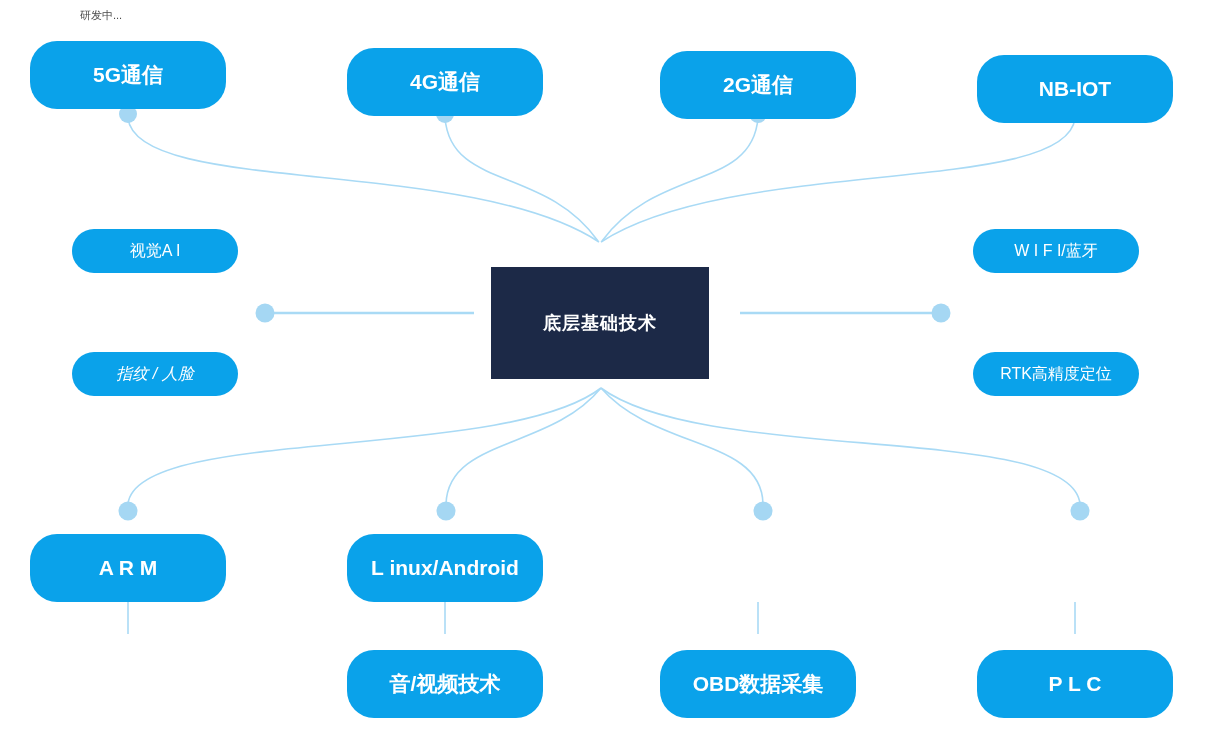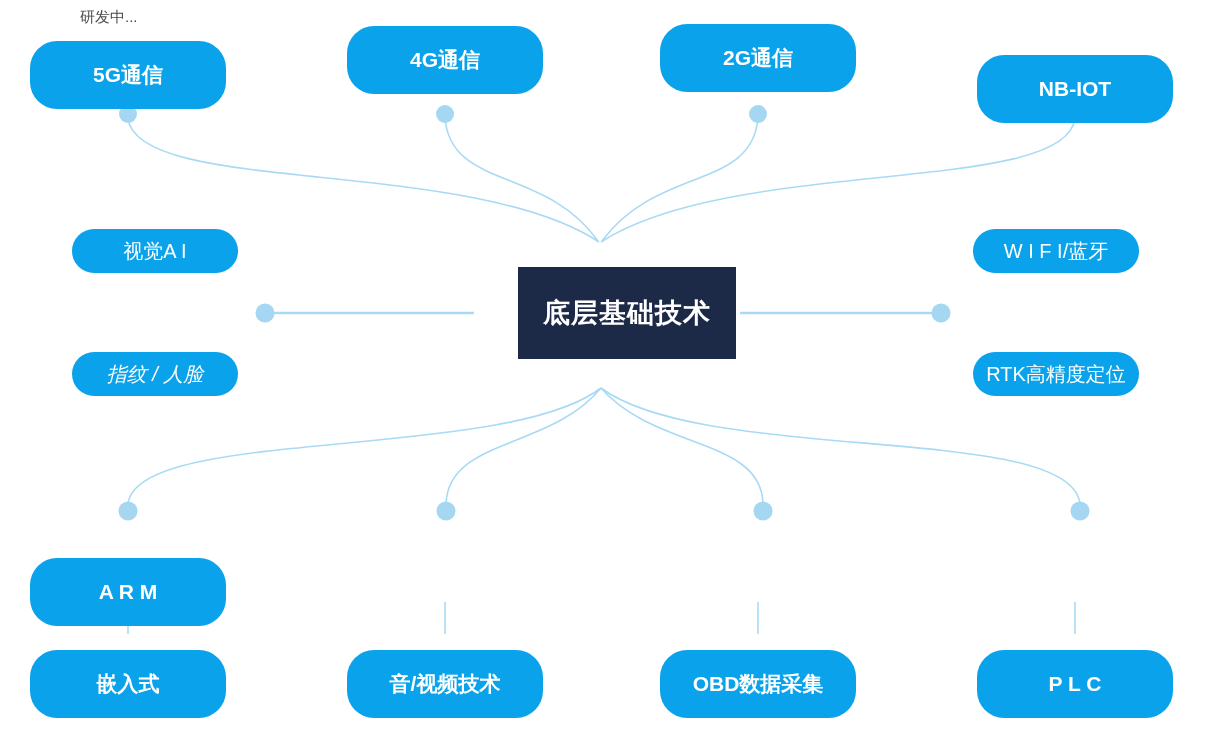--- a/index.html
+++ b/index.html
@@ -43,7 +43,7 @@
   }
   .status-label{
     position:absolute;left:80px;top:8px;
-    font-size:15px;color:var(--label-gray);
+    font-size:11px;color:var(--label-gray);
   }
 </style>
 </head>

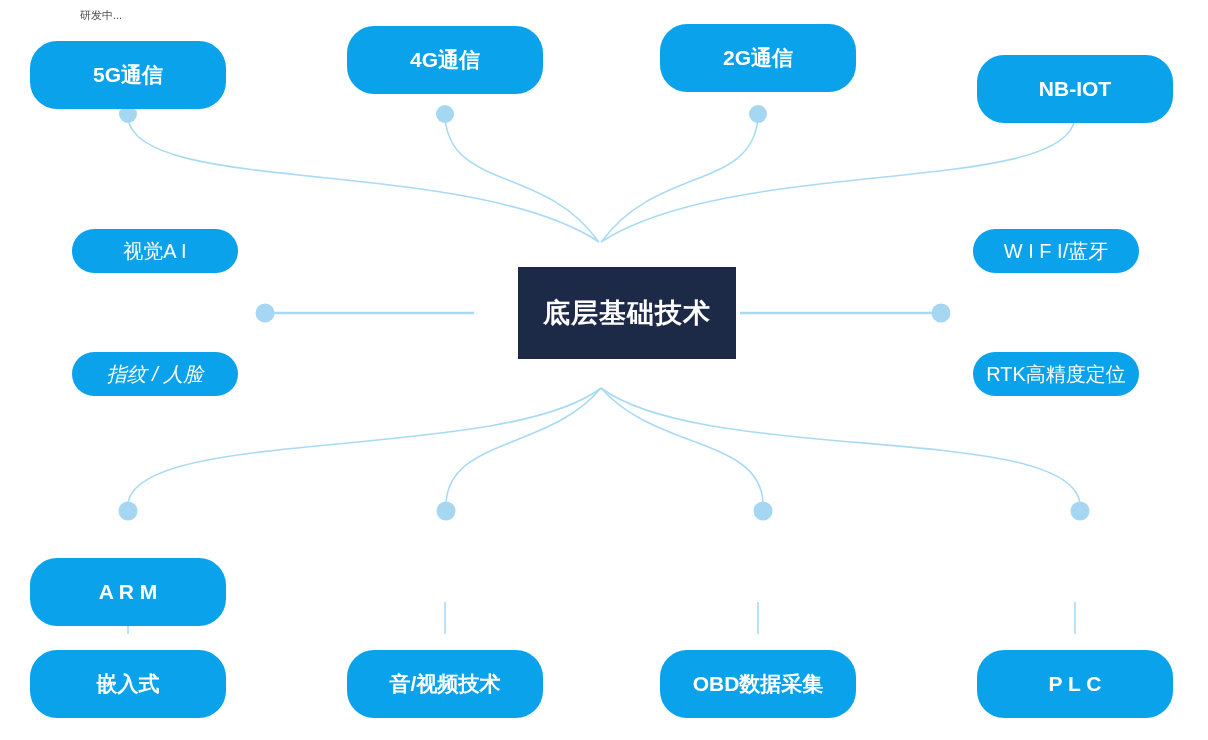--- a/index.html
+++ b/index.html
@@ -87,7 +87,7 @@
   <div class="status-label">研发中...</div>
 
   <div class="pill pill-lg" style="left:30px;top:41px;">5G通信</div>
-  <div class="pill pill-lg" style="left:347px;top:26px;text-align:center;">4G通信</div>
+  <div class="pill pill-lg" style="left:347px;top:48px;text-align:center;">4G通信</div>
   <div class="pill pill-lg" style="left:660px;top:24px;">2G通信</div>
   <div class="pill pill-lg" style="left:977px;top:55px;">NB-IOT</div>
 

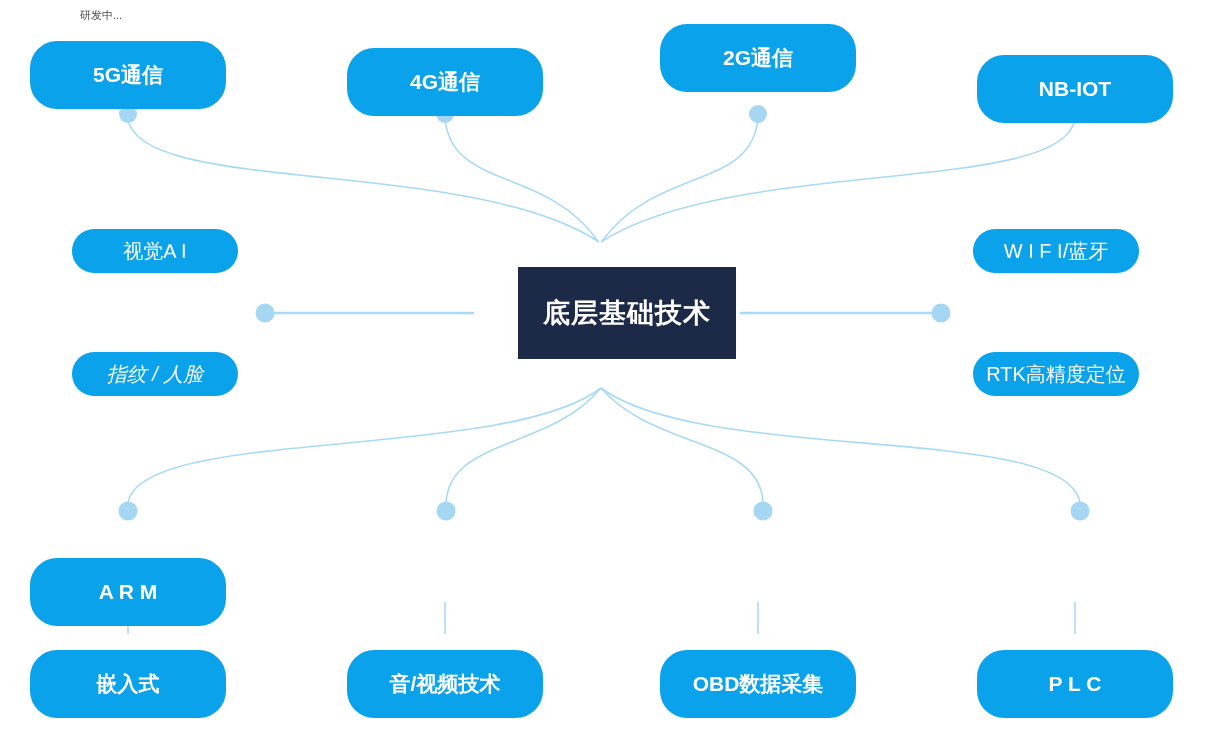--- a/index.html
+++ b/index.html
@@ -88,7 +88,7 @@
 
   <div class="pill pill-lg" style="left:30px;top:41px;">5G通信</div>
   <div class="pill pill-lg" style="left:347px;top:48px;text-align:center;">4G通信</div>
-  <div class="pill pill-lg" style="left:660px;top:24px;">2G通信</div>
+  <div class="pill pill-lg" style="left:660px;top:51px;">2G通信</div>
   <div class="pill pill-lg" style="left:977px;top:55px;">NB-IOT</div>
 
   <div class="pill pill-sm" style="left:72px;top:229px;">视觉A I</div>

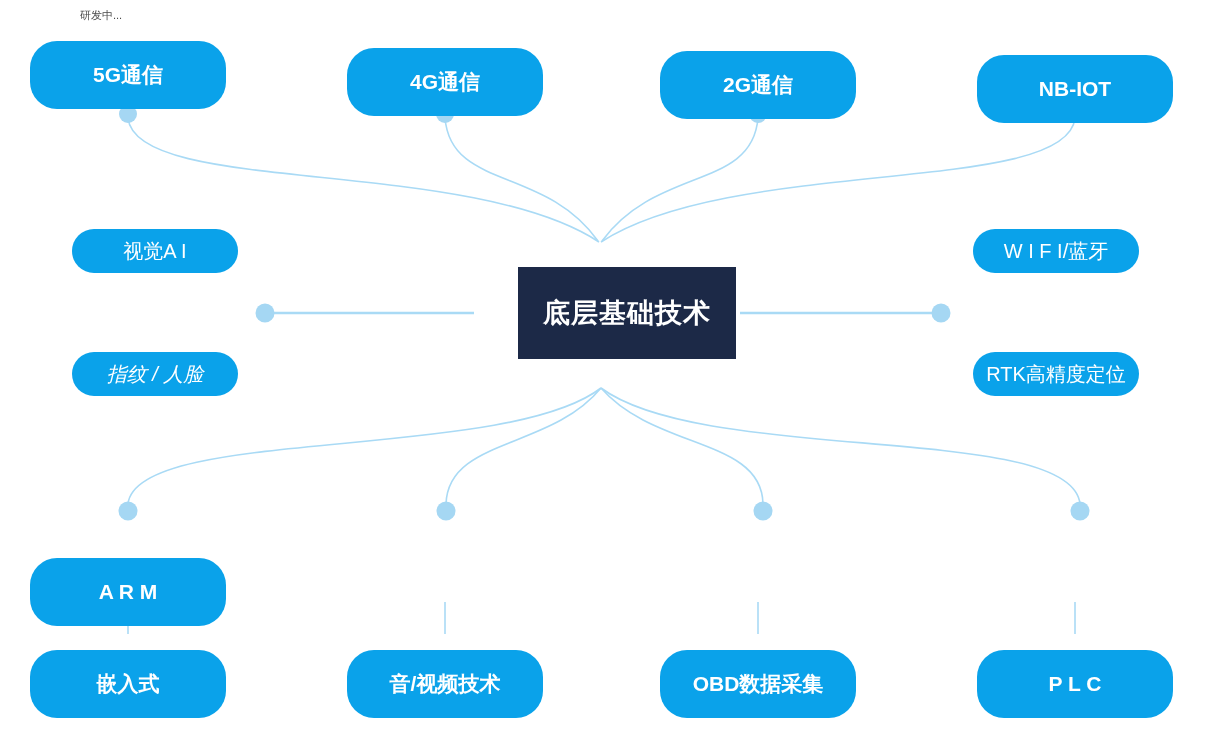--- a/index.html
+++ b/index.html
@@ -32,7 +32,7 @@
     text-align:center;
   }
   .pill-lg{width:196px;height:68px;border-radius:27px;font-size:21px;font-weight:700;}
-  .pill-sm{width:166px;height:44px;border-radius:22px;font-size:20px;font-weight:400;text-align:center;}
+  .pill-sm{width:166px;height:44px;border-radius:22px;font-size:16px;font-weight:400;text-align:center;}
   .center-node{
     position:absolute;
     left:518px;top:267px;width:218px;height:92px;

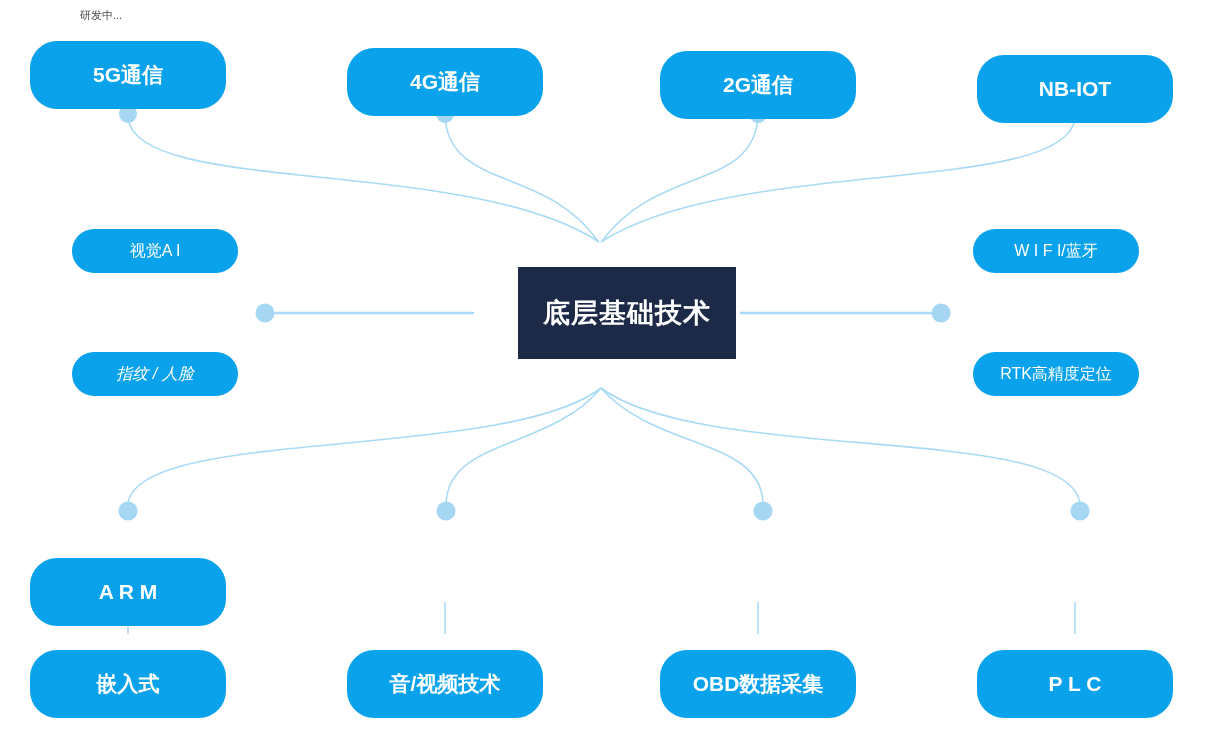--- a/index.html
+++ b/index.html
@@ -35,11 +35,11 @@
   .pill-sm{width:166px;height:44px;border-radius:22px;font-size:16px;font-weight:400;text-align:center;}
   .center-node{
     position:absolute;
-    left:518px;top:267px;width:218px;height:92px;
+    left:491px;top:267px;width:218px;height:112px;
     background:var(--navy);
     color:var(--pill-text);
     display:flex;align-items:center;justify-content:center;
-    font-size:27px;font-weight:700;letter-spacing:1px;
+    font-size:18px;font-weight:700;letter-spacing:1px;
   }
   .status-label{
     position:absolute;left:80px;top:8px;

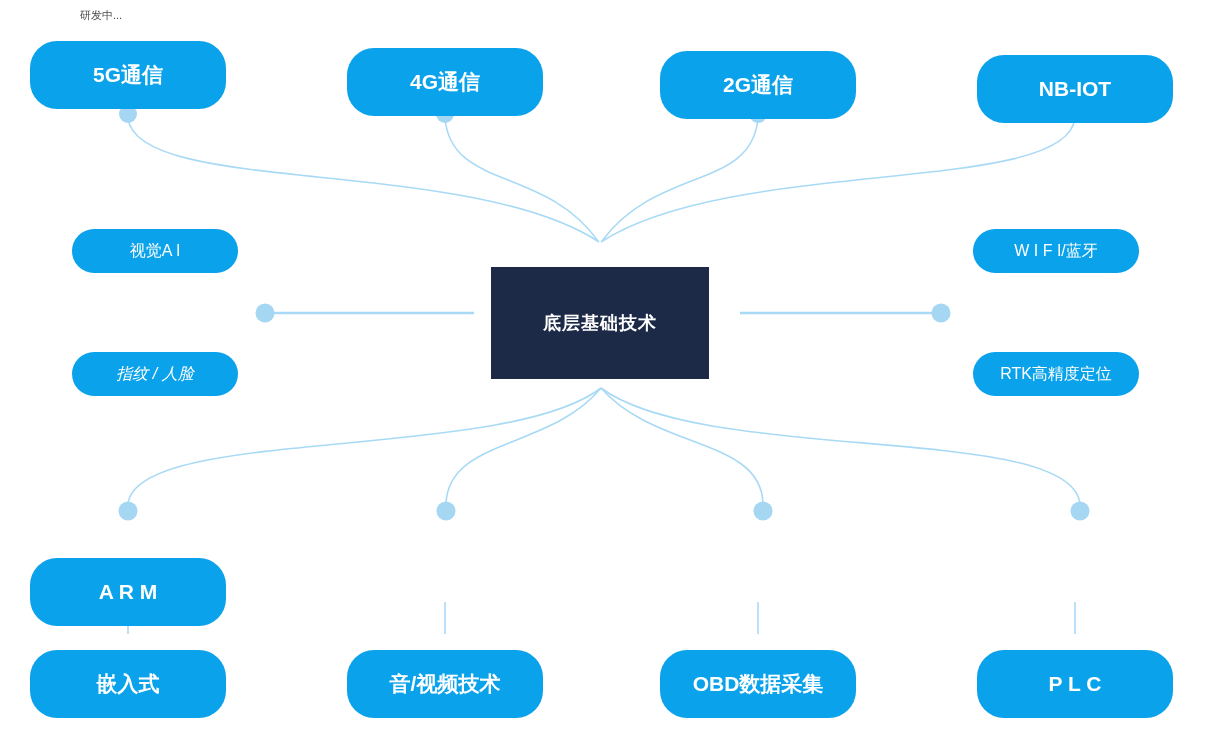--- a/index.html
+++ b/index.html
@@ -99,7 +99,7 @@
   <div class="pill pill-sm" style="left:973px;top:229px;">W I F I/蓝牙</div>
   <div class="pill pill-sm" style="left:973px;top:352px;">RTK高精度定位</div>
 
-  <div class="pill pill-lg" style="left:30px;top:534px;margin-top:24px;">A R M</div>
+  <div class="pill pill-lg" style="left:30px;top:534px;">A R M</div>
 
   <div class="pill pill-lg" style="left:30px;top:650px;">嵌入式</div>
   <div class="pill pill-lg" style="left:347px;top:650px;">音/视频技术</div>

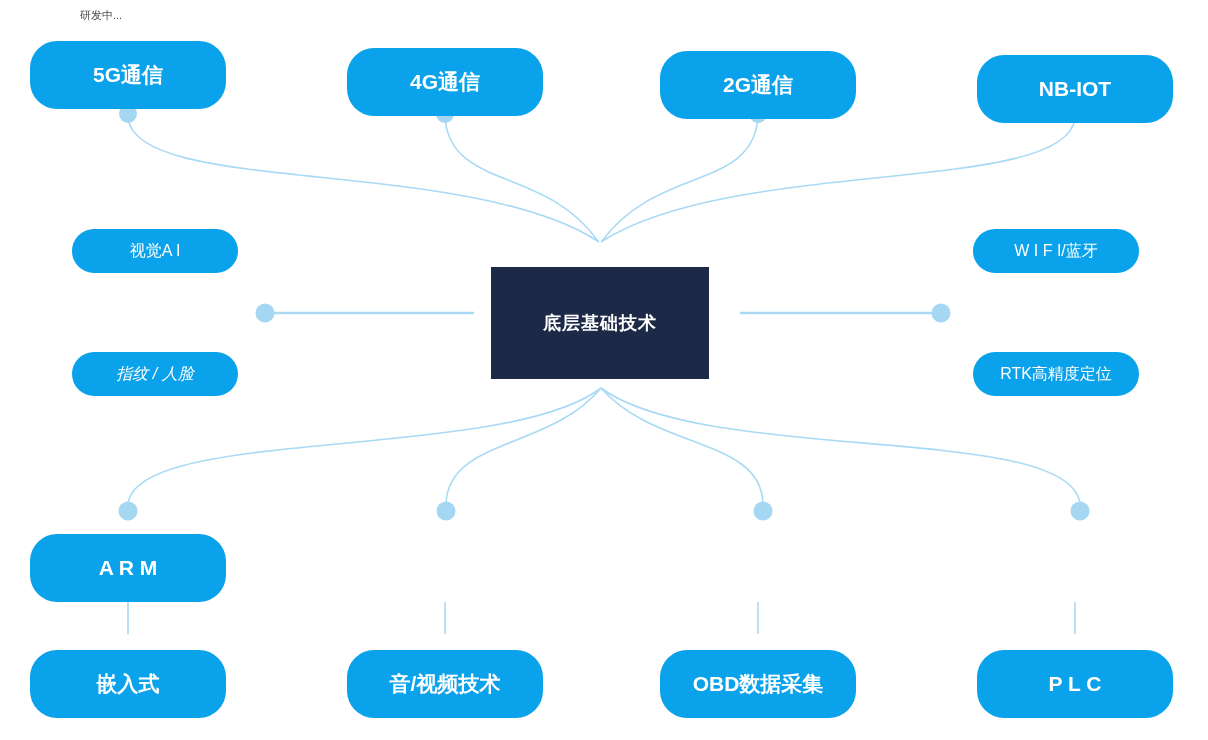--- a/index.html
+++ b/index.html
@@ -100,6 +100,7 @@
   <div class="pill pill-sm" style="left:973px;top:352px;">RTK高精度定位</div>
 
   <div class="pill pill-lg" style="left:30px;top:534px;">A R M</div>
+  <div class="pill pill-lg" style="left:347px;top:534px;">L inux/Android</div>
 
   <div class="pill pill-lg" style="left:30px;top:650px;">嵌入式</div>
   <div class="pill pill-lg" style="left:347px;top:650px;">音/视频技术</div>

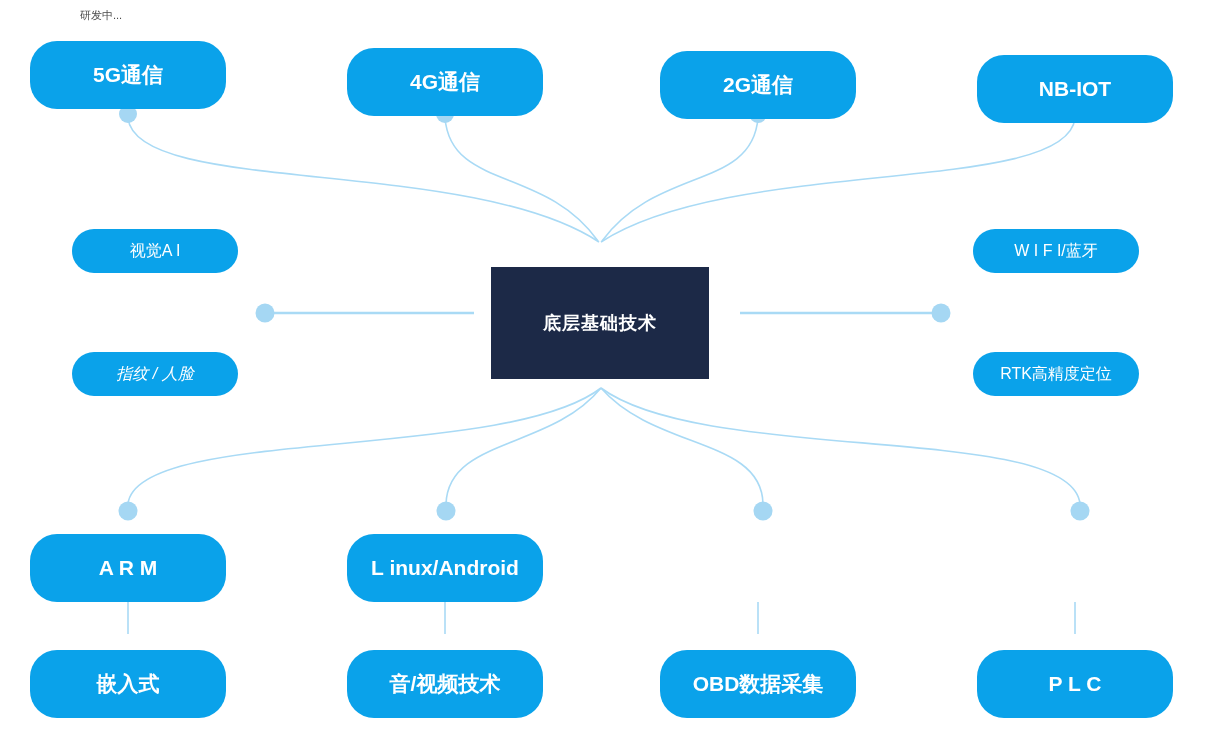--- a/index.html
+++ b/index.html
@@ -102,7 +102,6 @@
   <div class="pill pill-lg" style="left:30px;top:534px;">A R M</div>
   <div class="pill pill-lg" style="left:347px;top:534px;">L inux/Android</div>
 
-  <div class="pill pill-lg" style="left:30px;top:650px;">嵌入式</div>
   <div class="pill pill-lg" style="left:347px;top:650px;">音/视频技术</div>
   <div class="pill pill-lg" style="left:660px;top:650px;">OBD数据采集</div>
   <div class="pill pill-lg" style="left:977px;top:650px;">P L C</div>

